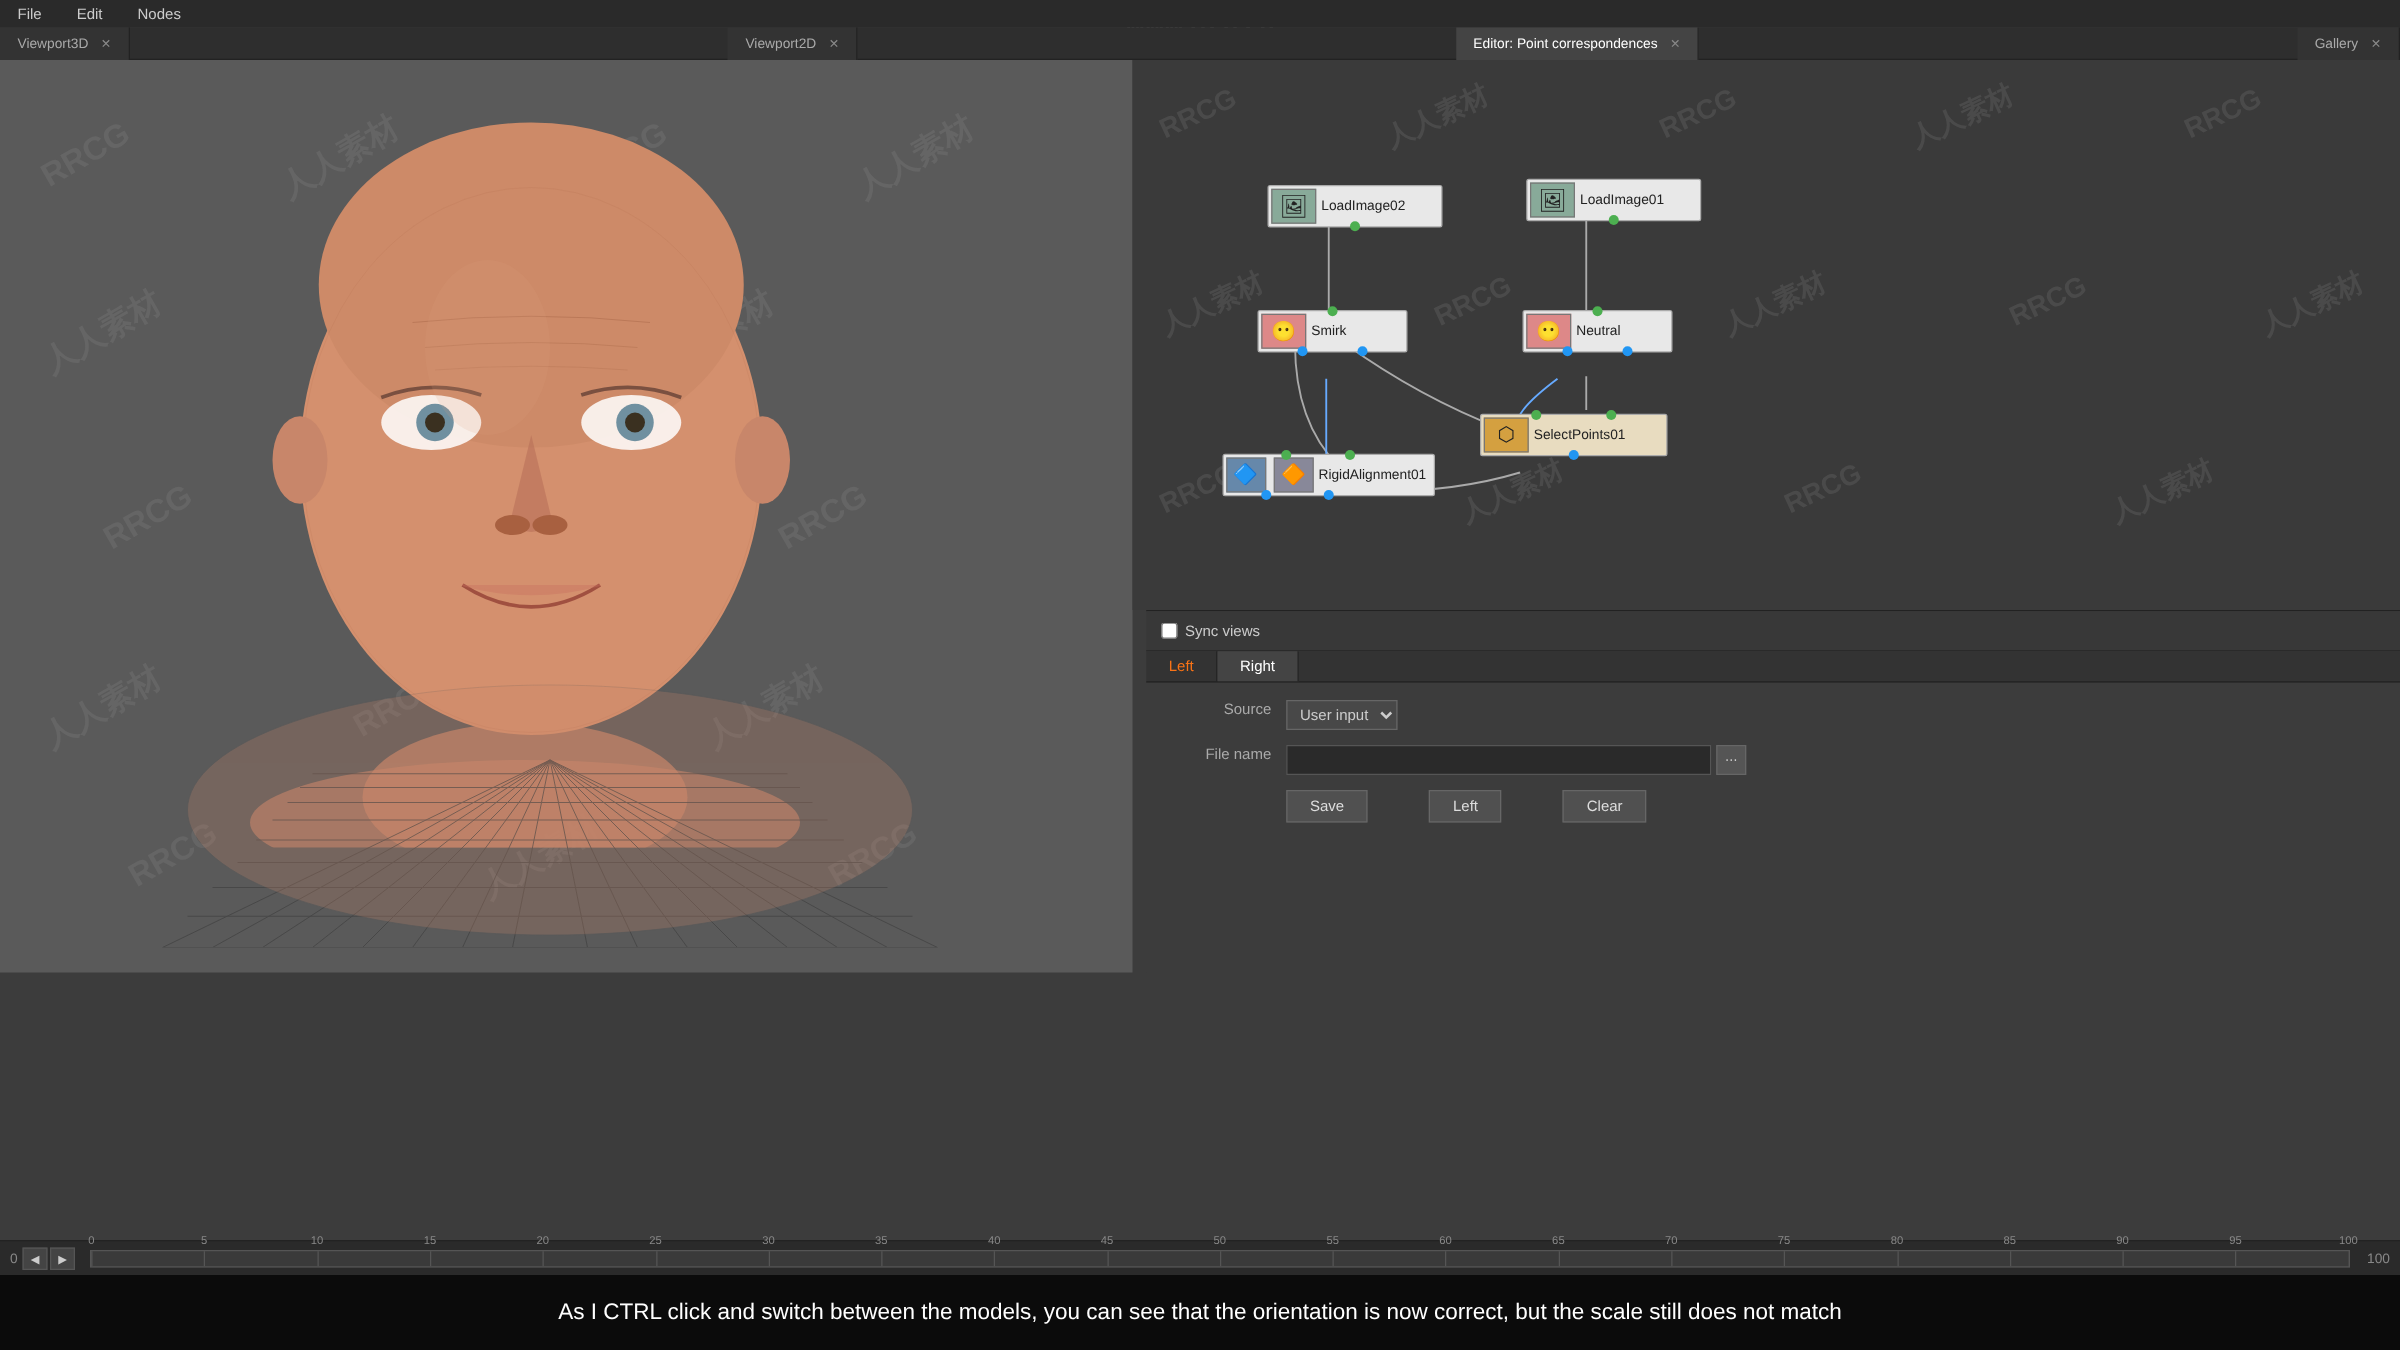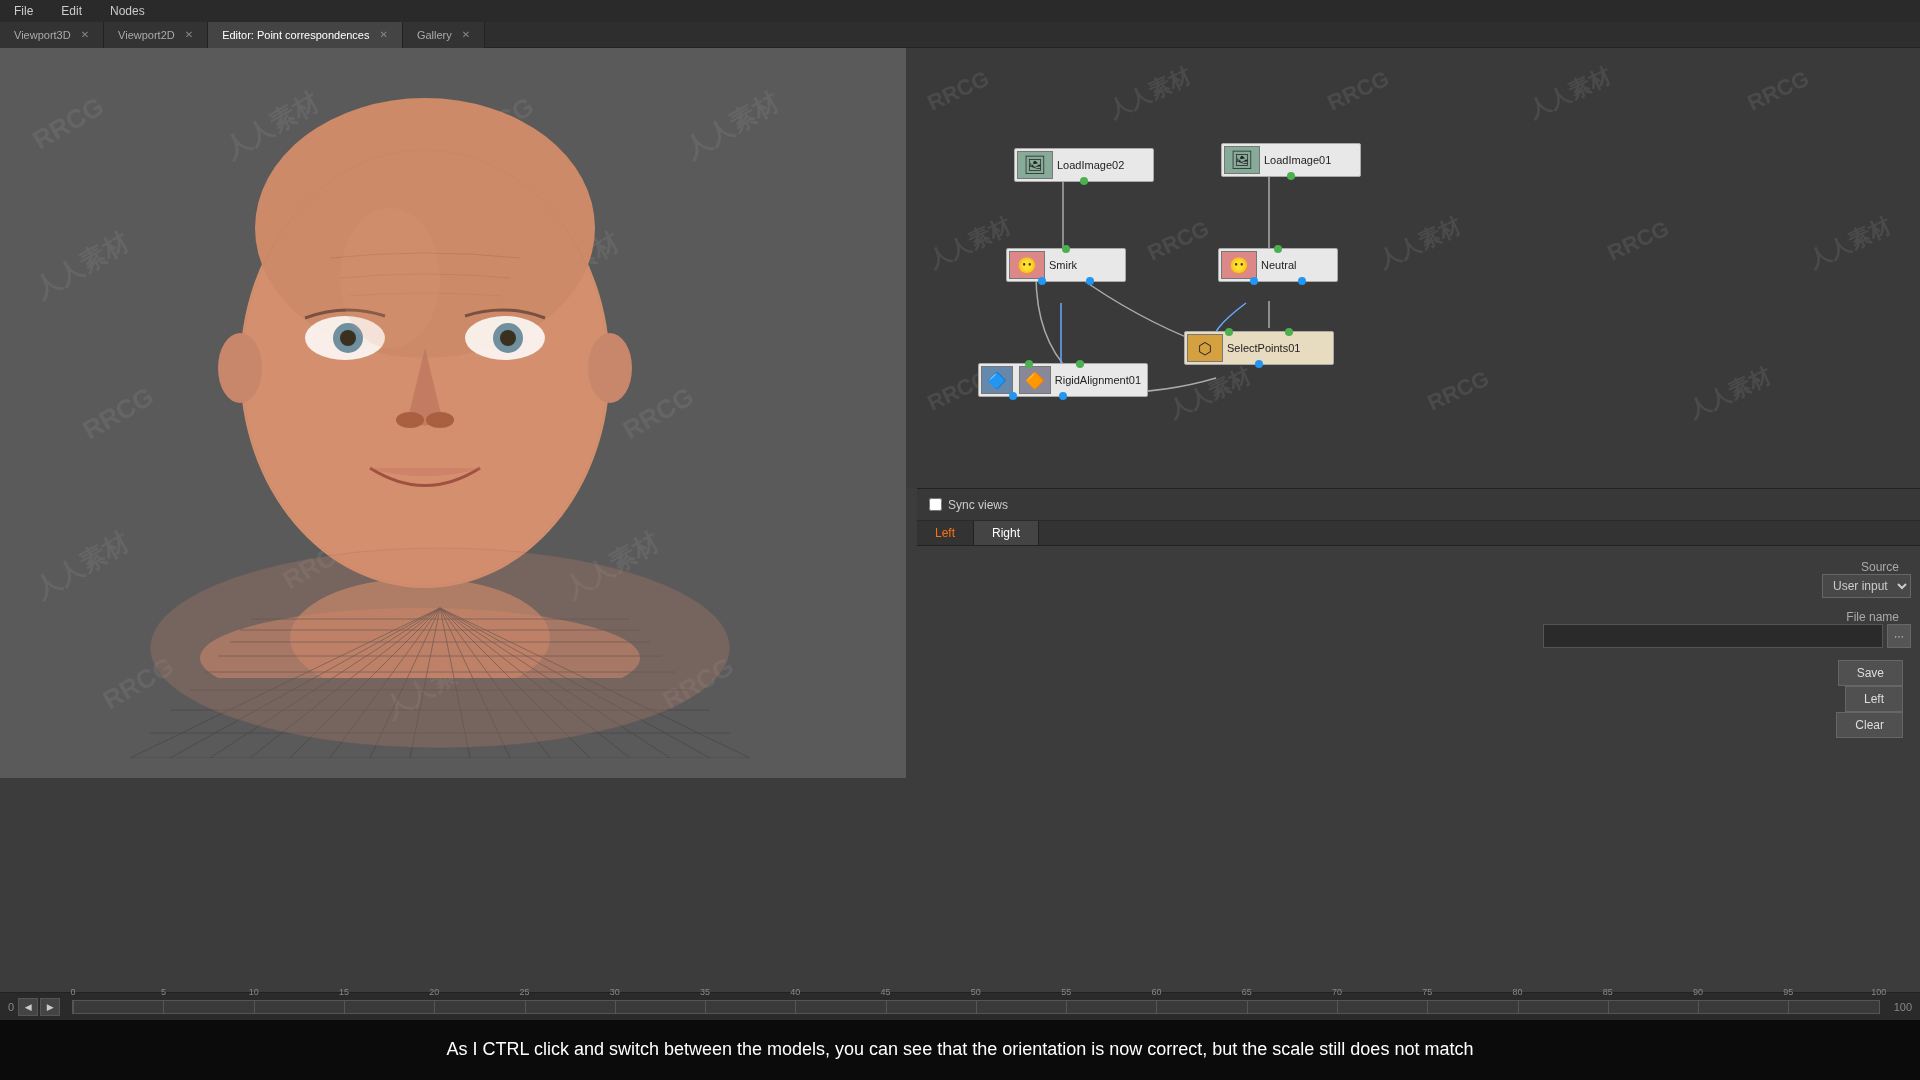--- a/index.html
+++ b/index.html
@@ -43,6 +43,7 @@
       align-items: center;
       z-index: 100;
       border-bottom: 1px solid #222;
+      justify-content: space-between;
     }
     .tab {
       height: 26px;

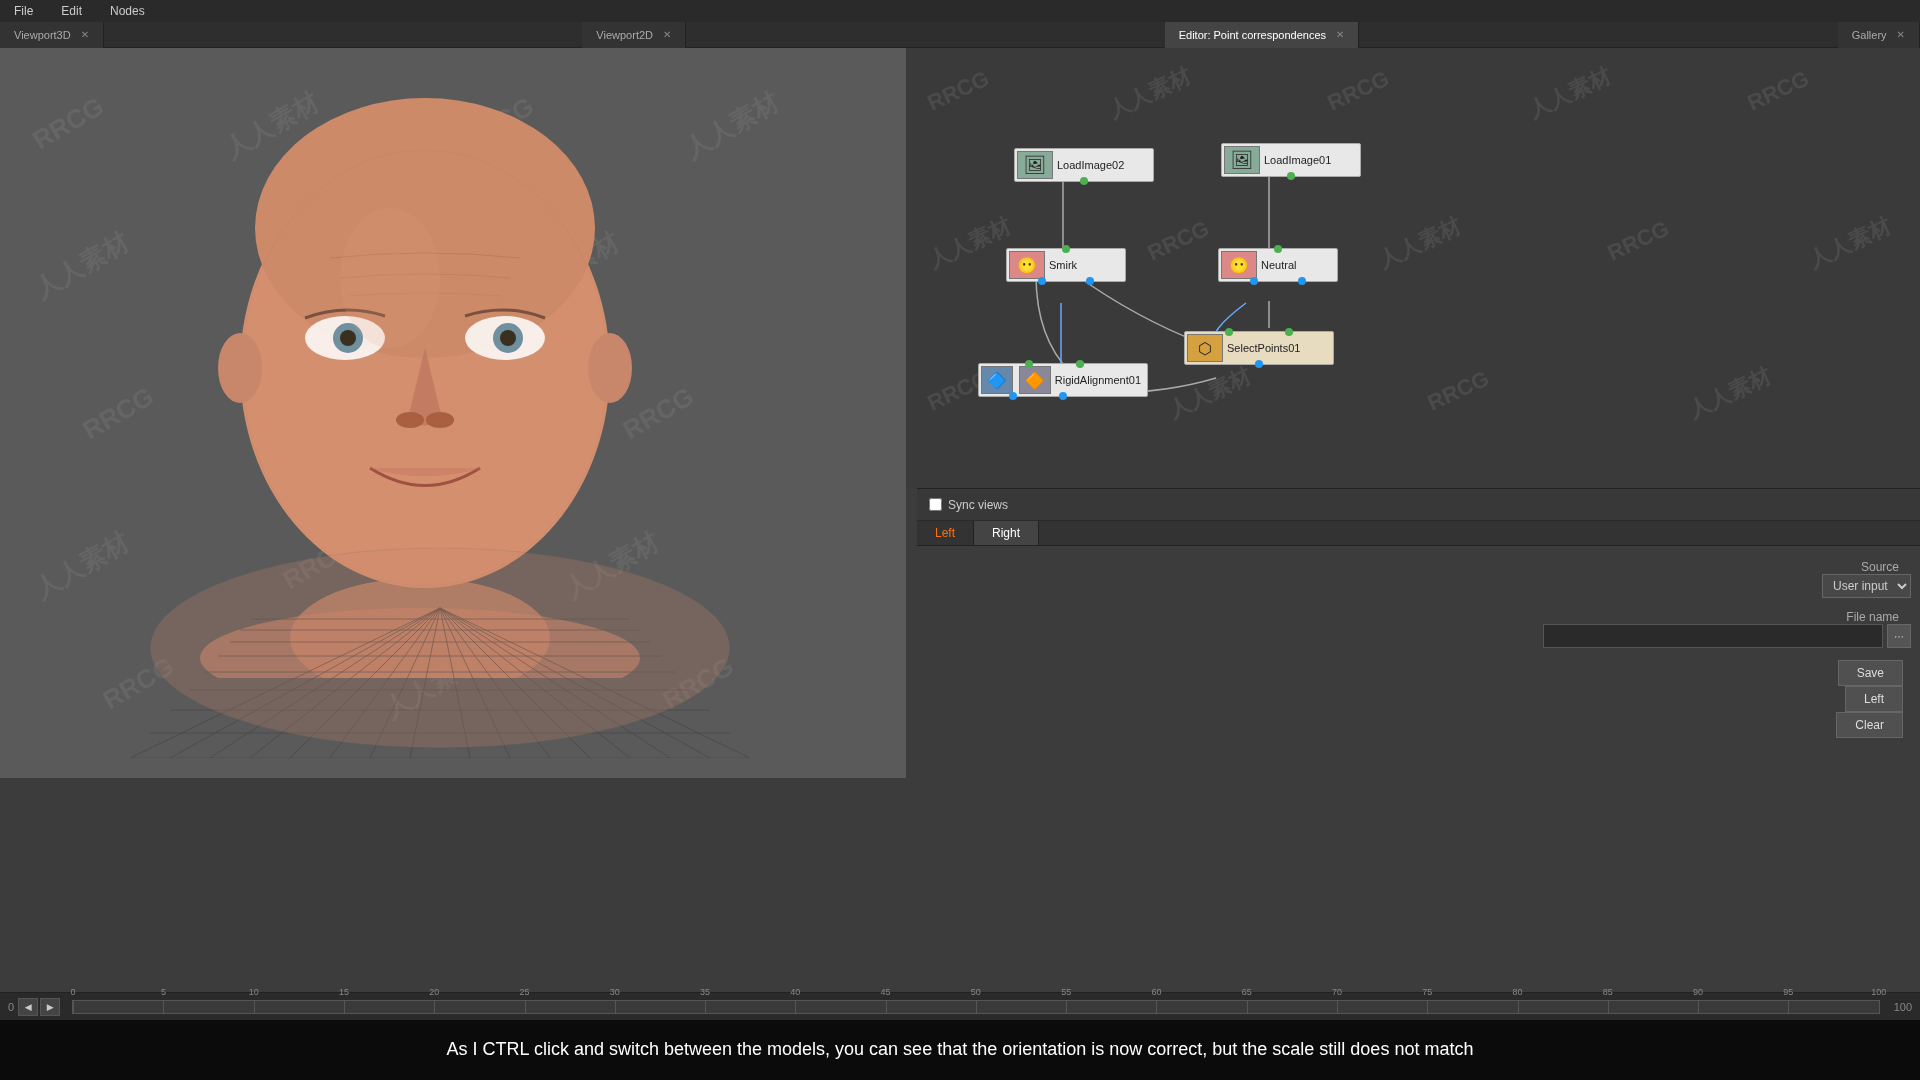--- a/index.html
+++ b/index.html
@@ -135,9 +135,8 @@
     }
     .form-row {
       display: flex;
-      align-items: flex-end;
+      align-items: flex-start;
       margin-bottom: 12px;
-      flex-direction: column;
     }
     .form-label {
       width: 80px;

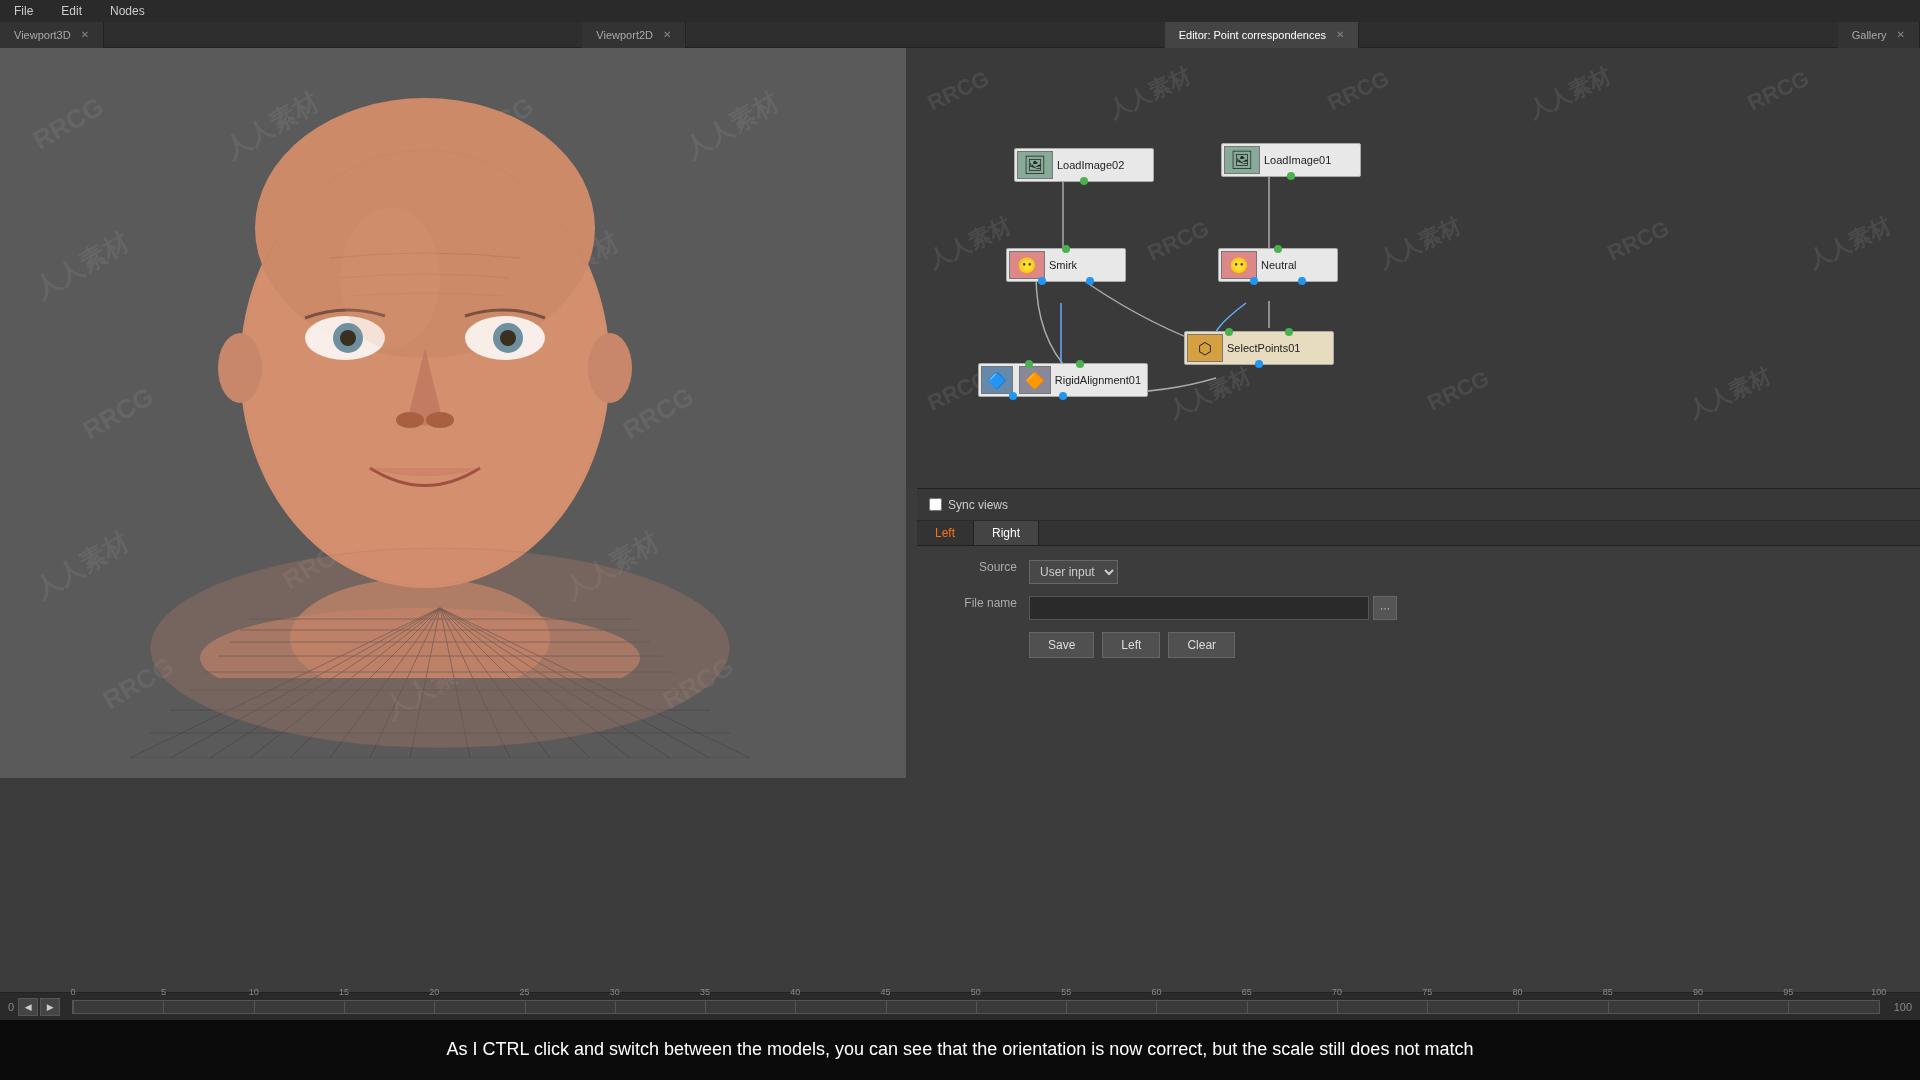--- a/index.html
+++ b/index.html
@@ -584,7 +584,7 @@
         <div class="file-browse-btn">⋯</div>
       </div>
     </div>
-    <div class="form-row" style="margin-left:92px;">
+    <div class="form-row" style="margin-left:92px;gap:41px;">
       <button class="btn">Save</button>
       <button class="btn">Left</button>
       <button class="btn">Clear</button>

